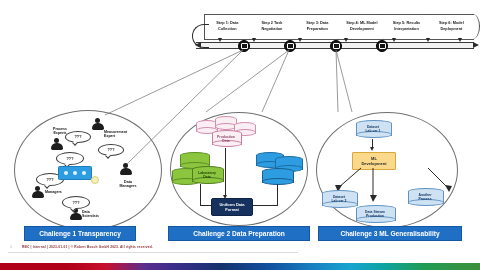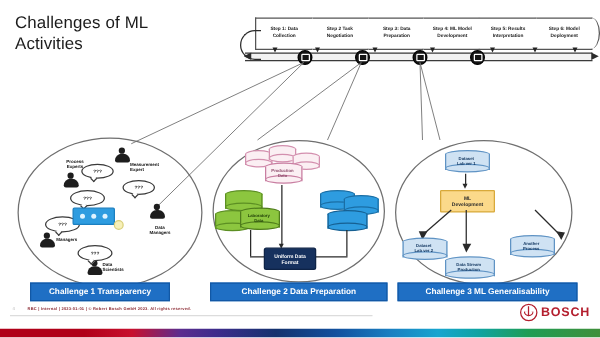--- a/index.html
+++ b/index.html
@@ -205,8 +205,6 @@
 
 <div class="slide">
 
-  <div class="title">Challenges of
-ML Activities</div>
 
   <div class="timeline">
     <div class="tl-chevrons">

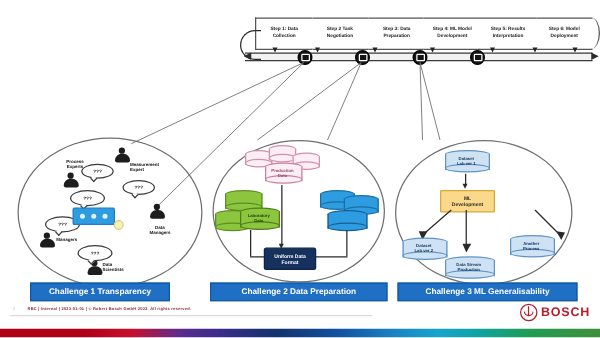--- a/index.html
+++ b/index.html
@@ -463,10 +463,6 @@
   <div class="footer-num">4</div>
   <div class="footer-text">RBC | Internal | 2023-01-01 | © Robert Bosch GmbH 2023. All rights reserved.</div>
 
-  <div class="bosch">
-    <span class="mark"></span>
-    <span class="word">BOSCH</span>
-  </div>
 
   <div class="supergraphic"></div>
 </div>

